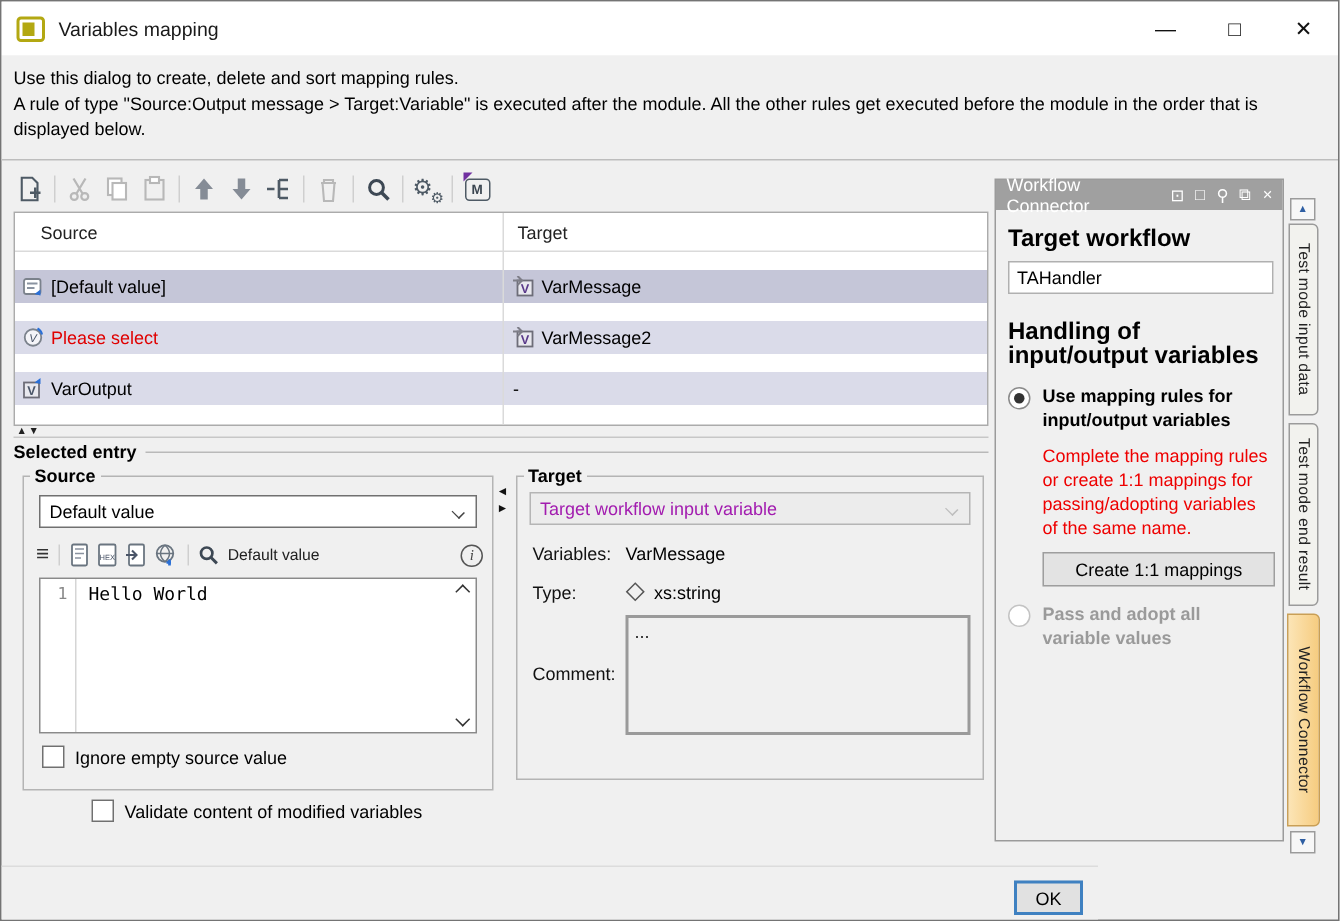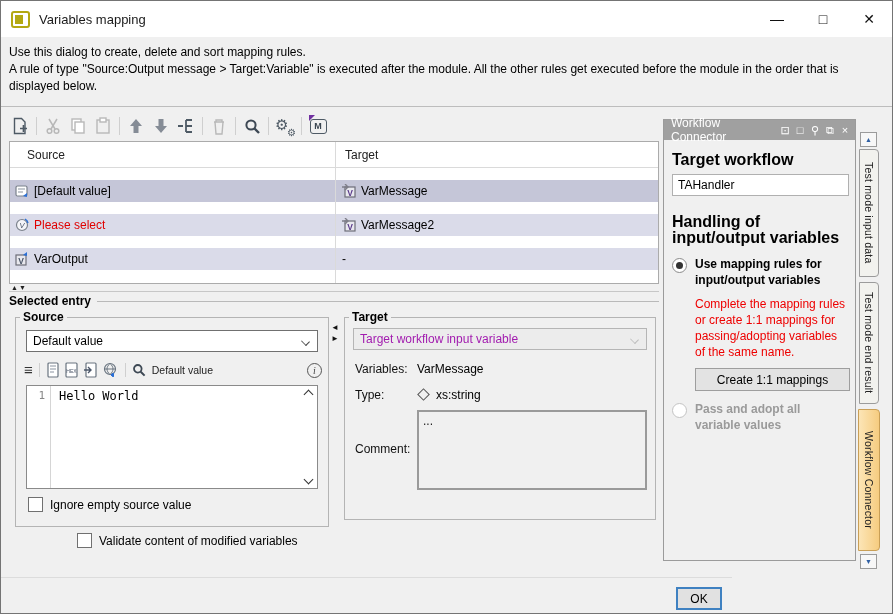--- a/index.html
+++ b/index.html
@@ -94,7 +94,7 @@
   .chk-row { display:flex; align-items:center; gap:7px; }
   .chk { width:15px; height:15px; background:#fff; border:1px solid #707070; flex:0 0 auto; }
   .src-chk { margin:8px 0 0 12px; }
-  .validate-row { position:absolute; left:28px; top:532px;padding-left:48px; }
+  .validate-row { position:absolute; left:12px; top:532px;padding-left:48px; }
 
   .vsplit-arrows { position:absolute; left:330px; top:323px; width:12px; display:flex;
                    flex-direction:column; gap:3px; font-size:8px; color:#111; line-height:8px; }

